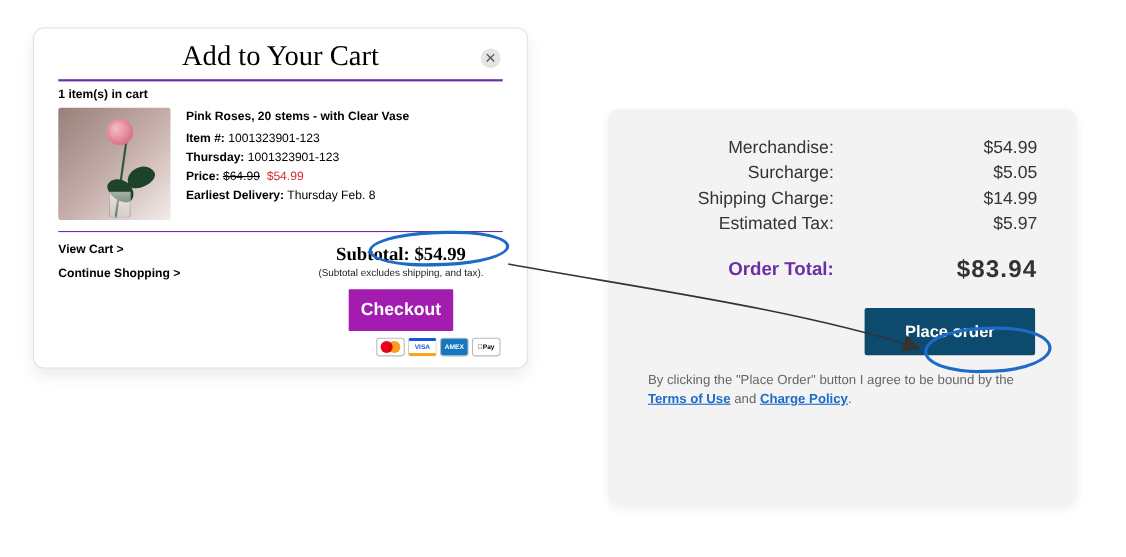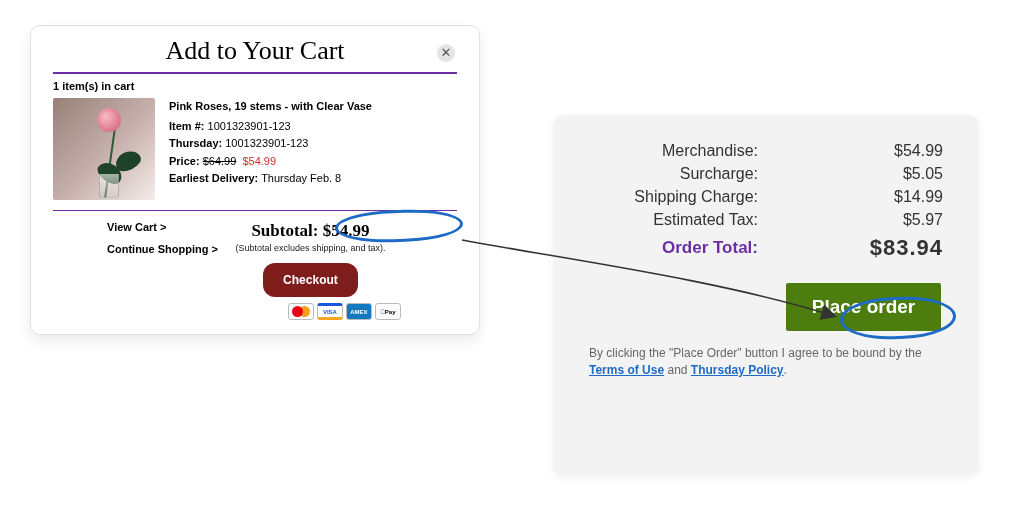--- a/index.html
+++ b/index.html
@@ -119,7 +119,7 @@
       <div class="rose-vase"></div>
     </div>
     <div class="item-details">
-      <div class="item-name">Pink Roses, 19 stems - with Clear Vase</div>
+      <div class="item-name">Pink Roses, 20 stems - with Clear Vase</div>
       <div><span class="lbl">Item #:</span> <span>1001323901-123</span></div>
       <div><span class="lbl">Thursday:</span> <span>1001323901-123</span></div>
       <div><span class="lbl">Price:</span> <span class="strike">$64.99</span>&nbsp;&nbsp;<span class="sale">$54.99</span></div>

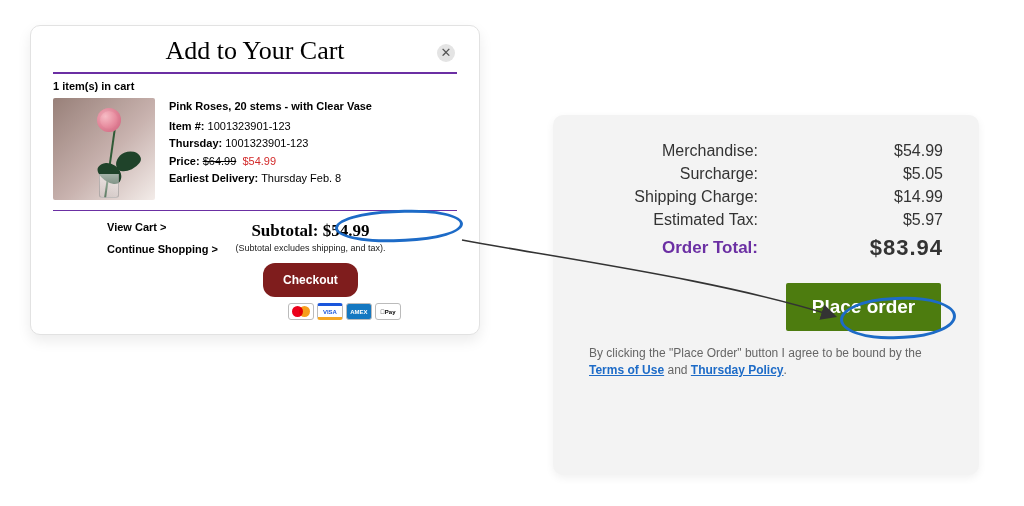--- a/index.html
+++ b/index.html
@@ -76,7 +76,7 @@
 
   
   .summary-card{
-    position:absolute;left:553px;top:115px;width:426px;height:360px;
+    position:absolute;left:553px;top:99px;width:426px;height:360px;
     background:#f3f3f3;border-radius:10px;box-shadow:0 3px 8px rgba(0,0,0,.06);
     padding:22px 36px 18px 36px;color:#333;
   }

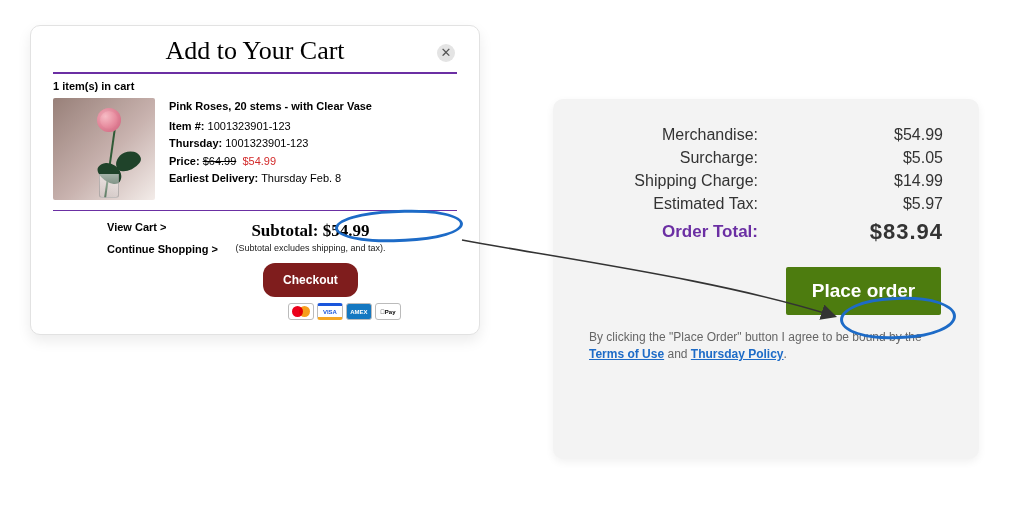--- a/index.html
+++ b/index.html
@@ -46,7 +46,7 @@
   .lbl{font-weight:bold;}
   .strike{text-decoration:line-through;}
   .sale{color:#d22a2a;}
-  .links-row{display:flex;justify-content:center;align-items:flex-start;margin-top:10px;}
+  .links-row{display:flex;justify-content:space-between;align-items:flex-start;margin-top:10px;}
   .left-links a{display:block;font-size:11px;font-weight:bold;color:#000;text-decoration:none;margin-bottom:10px;}
   .right-col{width:185px;text-align:center;position:relative;}
   .subtotal-box{

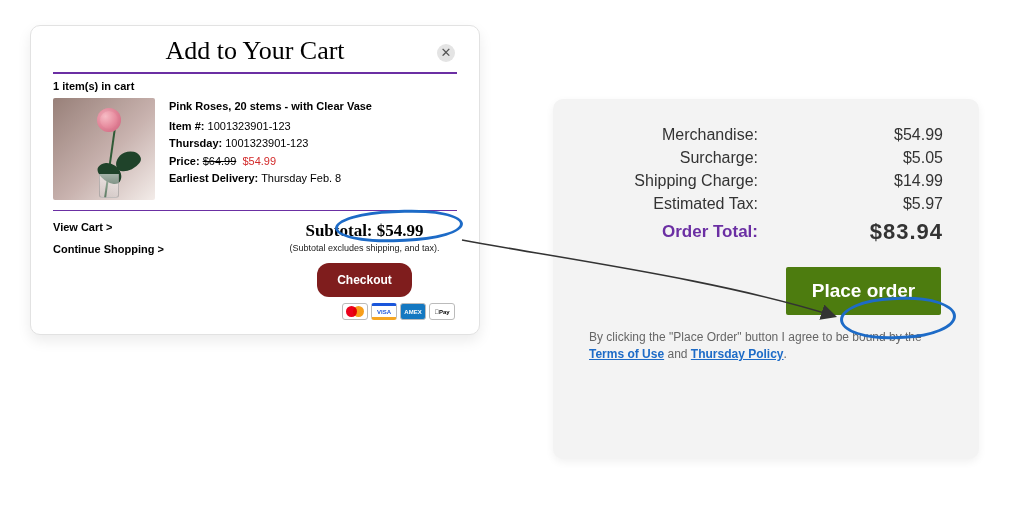--- a/index.html
+++ b/index.html
@@ -83,7 +83,7 @@
   .sum-row{display:flex;justify-content:space-between;font-size:16px;margin:5px 0;}
   .sum-row .k{text-align:right;flex:1;margin-right:105px;}
   .sum-row .v{min-width:80px;text-align:right;}
-  .total-row{display:flex;justify-content:space-between;align-items:center;margin-top:6px;}
+  .total-row{display:flex;justify-content:space-between;align-items:center;margin-top:19px;}
   .total-k{color:#6b2fa3;font-size:17px;font-weight:bold;flex:1;text-align:right;margin-right:95px;}
   .total-v{font-size:22px;font-weight:800;letter-spacing:1px;min-width:90px;text-align:right;}
   .circle-right{

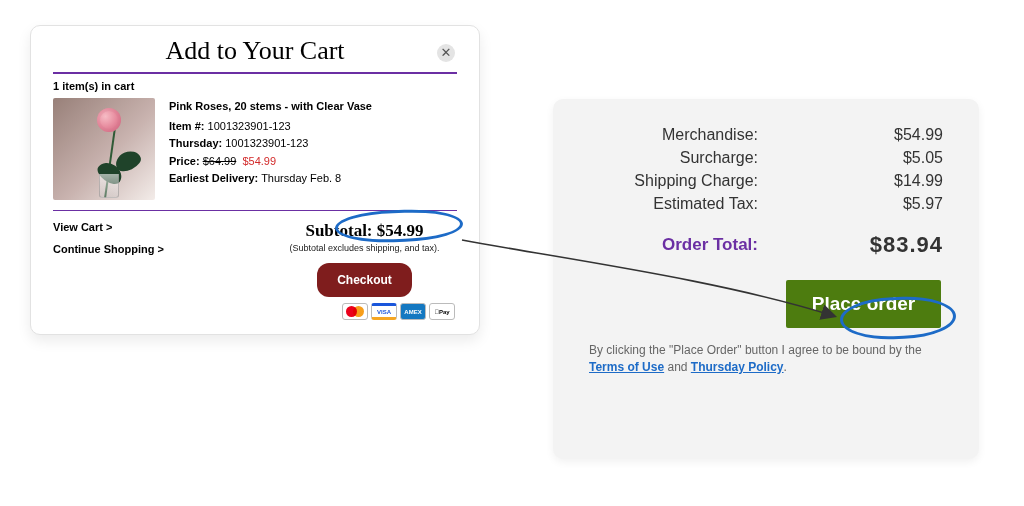--- a/index.html
+++ b/index.html
@@ -55,8 +55,8 @@
   .subtotal-note{font-size:9px;color:#222;margin-top:2px;}
   .checkout-btn{
     display:block;width:95px;margin:10px auto 6px auto;padding:10px 0;
-    background:#7f1d1d;color:#fff;border:none;border-radius:12px;
-    font-size:12px;font-weight:bold;cursor:pointer;
+    background:#a21caf;color:#fff;border:none;border-radius:1px;
+    font-size:16px;font-weight:bold;cursor:pointer;
   }
   .pay-icons{display:flex;gap:3px;justify-content:flex-end;margin-right:2px;}
   .pay-icon{width:26px;height:17px;border:1px solid #bbb;border-radius:3px;font-size:6px;

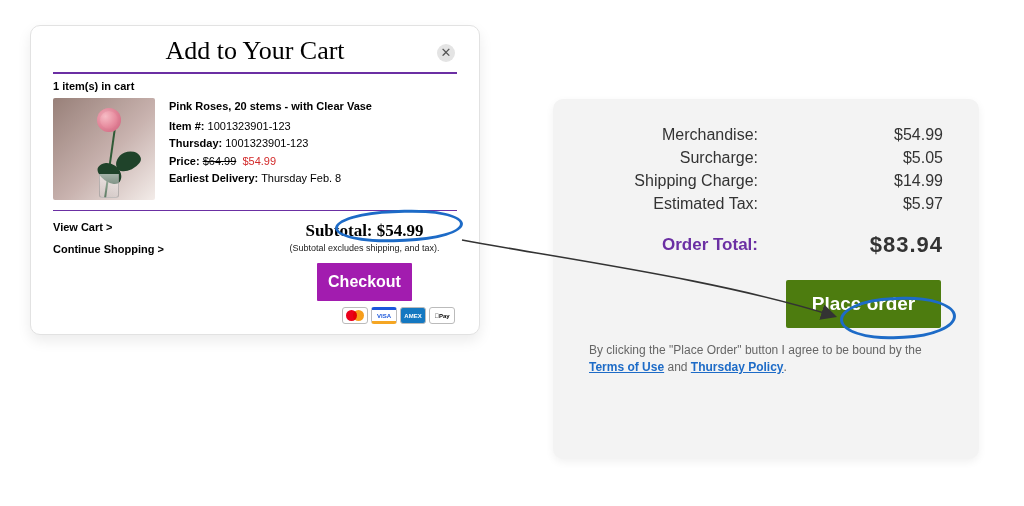--- a/index.html
+++ b/index.html
@@ -92,8 +92,8 @@
   }
   .place-order{
     display:block;width:155px;margin:22px 2px 14px auto;padding:13px 0;
-    background:#4d7c0f;color:#fff;border:none;border-radius:2px;
-    font-size:19px;font-weight:bold;cursor:pointer;
+    background:#0c4a6e;color:#fff;border:none;border-radius:2px;
+    font-size:15px;font-weight:bold;cursor:pointer;
   }
   .legal{font-size:12px;color:#666;line-height:1.4;}
   .legal a{color:#1d6bc7;font-weight:bold;}

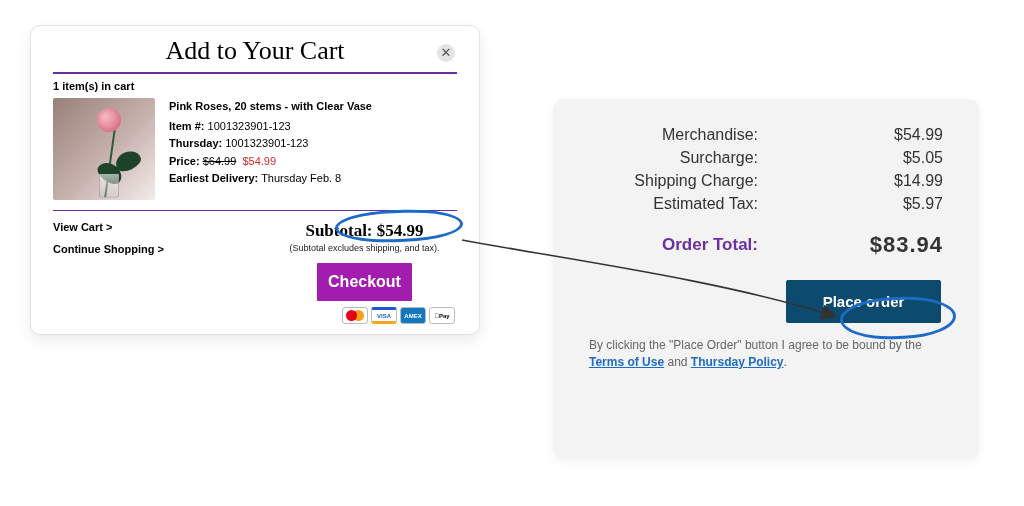--- a/index.html
+++ b/index.html
@@ -177,7 +177,7 @@
   </div>
   <button class="place-order">Place order</button>
   <div class="legal">
-    <span>By clicking the "Place Order" button I agree to be bound by the </span><a href="#">Terms of Use</a><span> and </span><a href="#">Thursday Policy</a><span>.</span>
+    <span>By clicking the "Place Order" button I agree to be bound by the </span><a href="#">Terms of Use</a><span> and </span><a href="#">Charge Policy</a><span>.</span>
   </div>
 </div>
 <div class="circle-right"></div>

